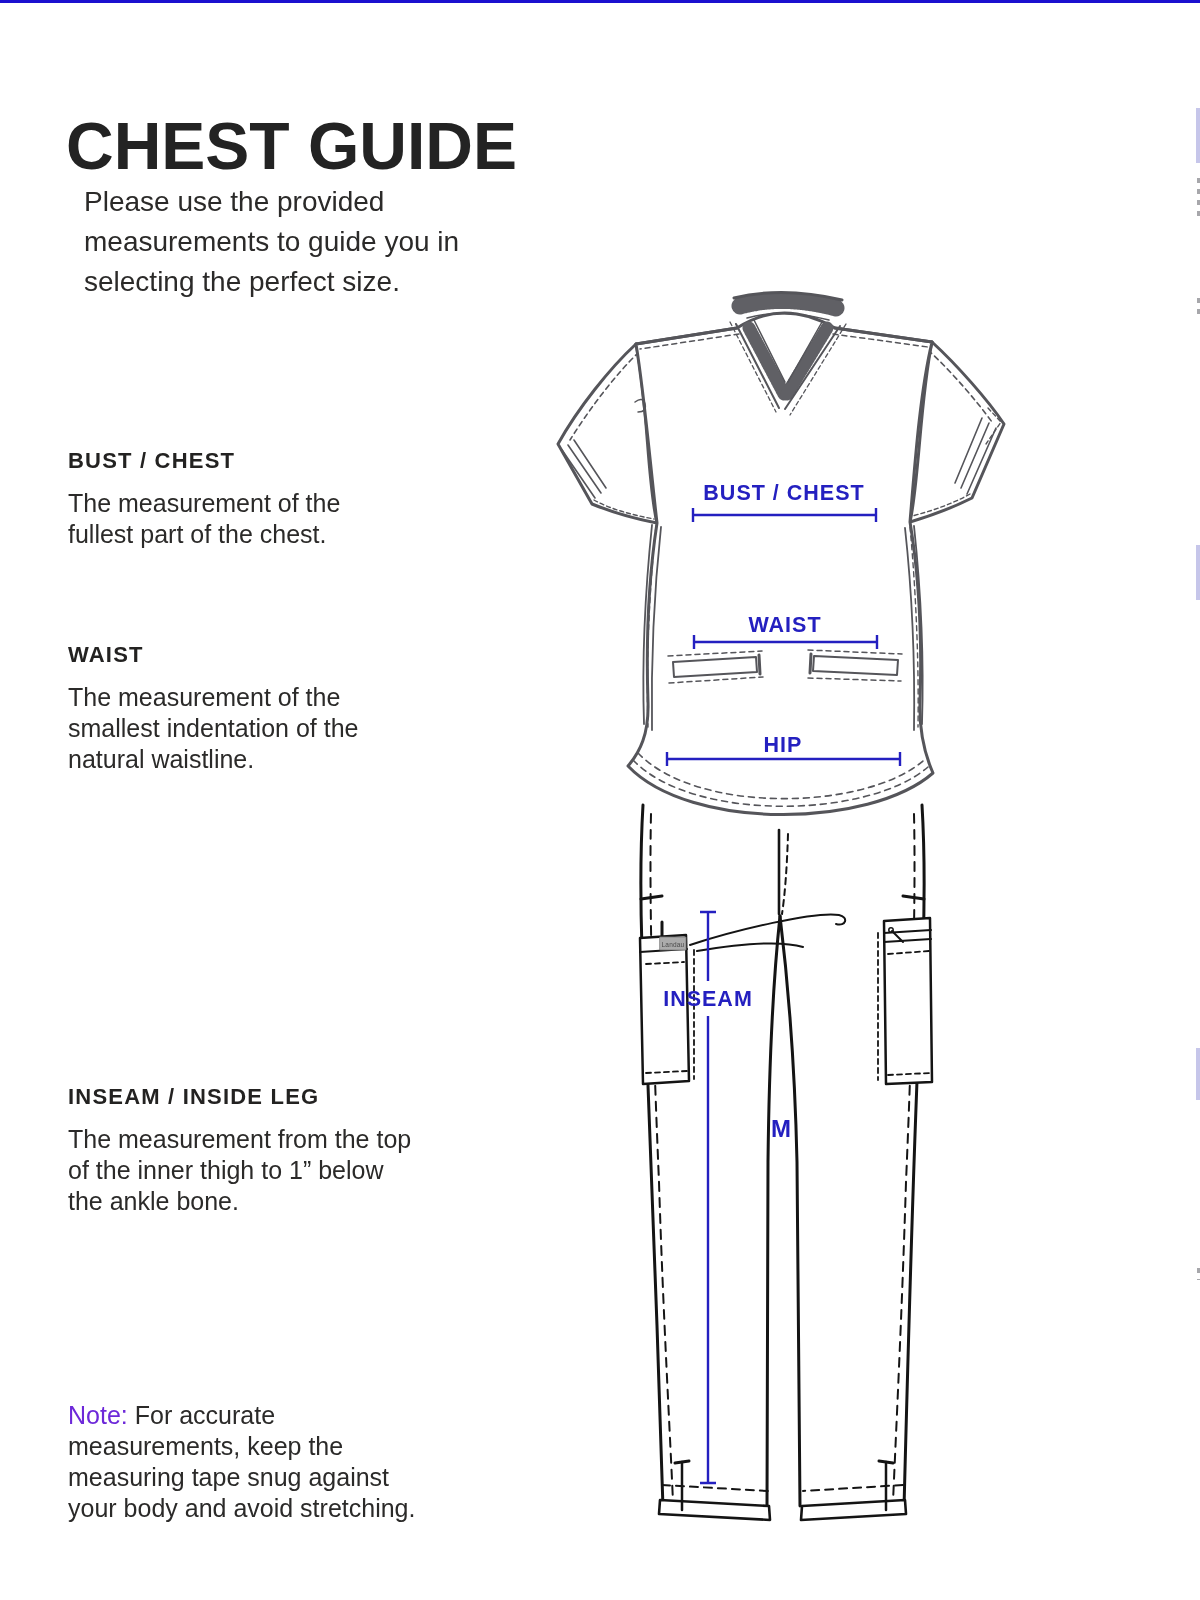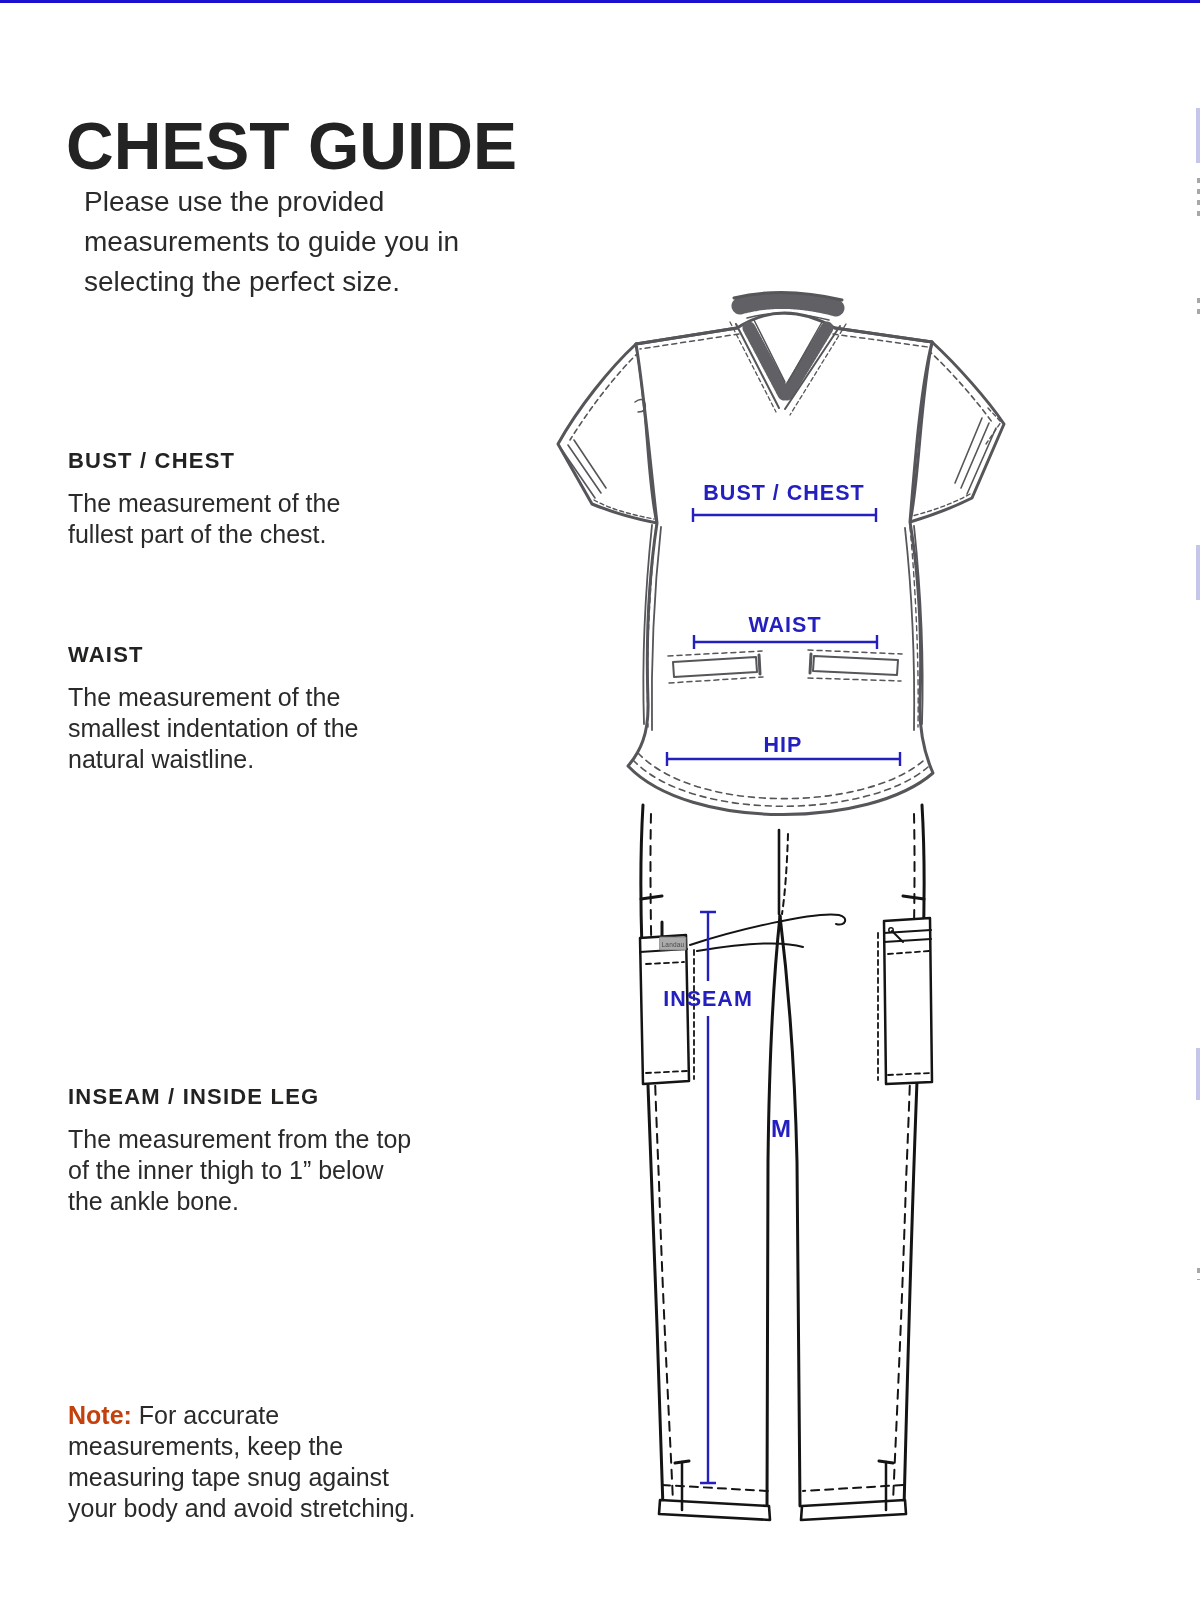--- a/index.html
+++ b/index.html
@@ -23,7 +23,7 @@
   }
   .sec-body{font-size:25px;line-height:31px;color:#2b2a29;white-space:pre-line;margin:0;}
   .note{position:absolute;left:68px;top:1400px;width:400px;font-size:25px;line-height:31px;color:#2b2a29;}
-  .note b{font-weight:700;color:#c2410c;}
+  .note b{font-weight:400;color:#6d28d9;}
   .note span{white-space:pre-line;}
   .diagram{position:absolute;left:540px;top:282px;width:480px;height:1260px;}
   .edge-sliver{position:absolute;right:0;}

